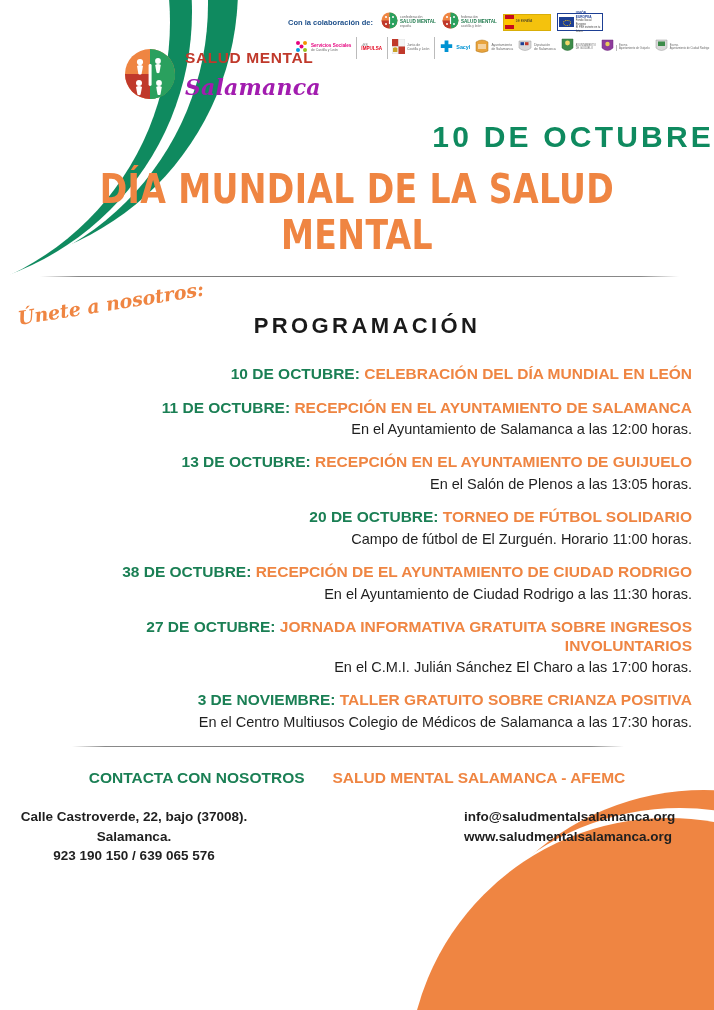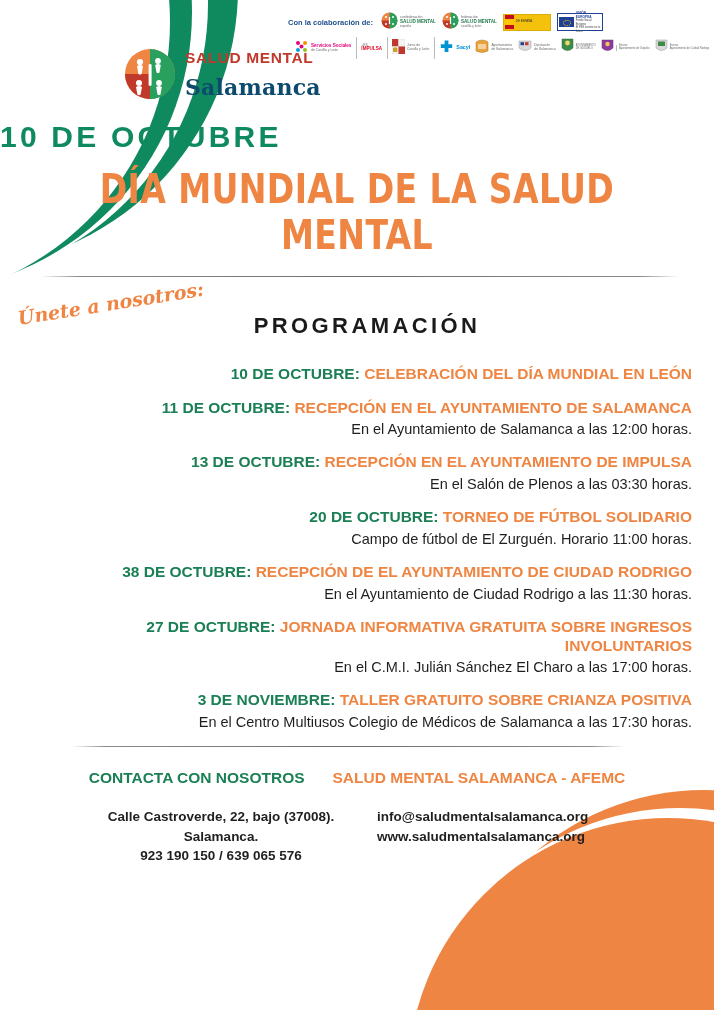--- a/index.html
+++ b/index.html
@@ -132,9 +132,10 @@
   }
   .brand-line2 {
     font-family: "DejaVu Serif", serif;
+    font-style: italic;
     font-weight: bold;
     font-size: 22px;
-    color: #0c4a6e;
+    color: #a21caf;
     margin-top: 11px;
     letter-spacing: 0.2px;
   }

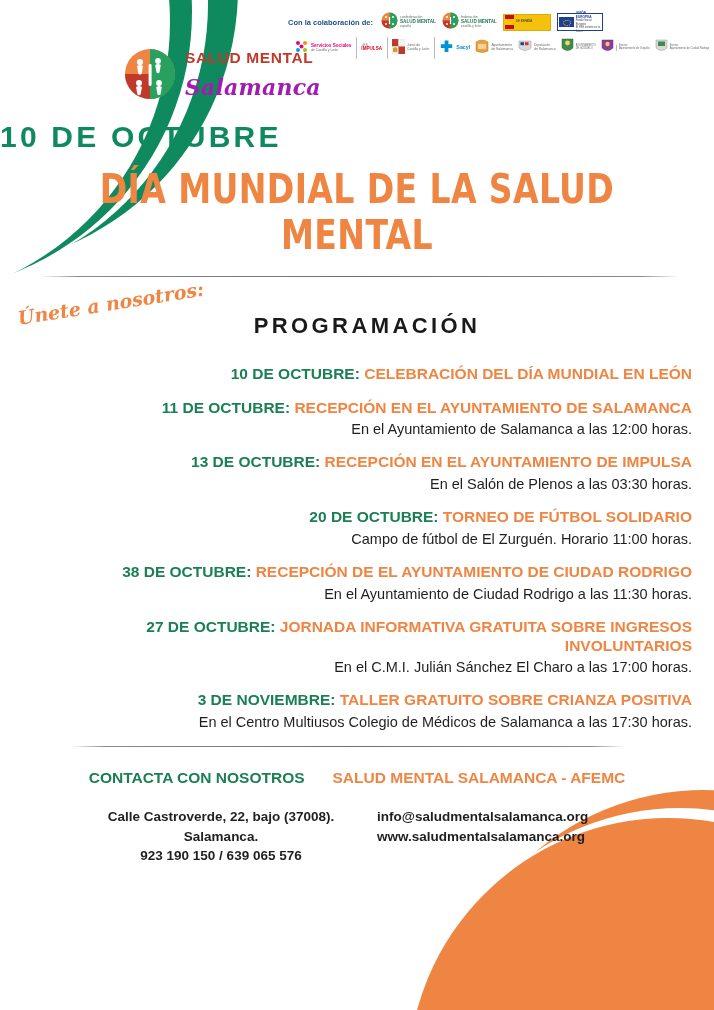--- a/index.html
+++ b/index.html
@@ -225,7 +225,7 @@
 
   
   .title-date {
-    text-align: left;
+    text-align: right;
     color: #0f8a5f;
     font-size: 30px;
     font-weight: bold;

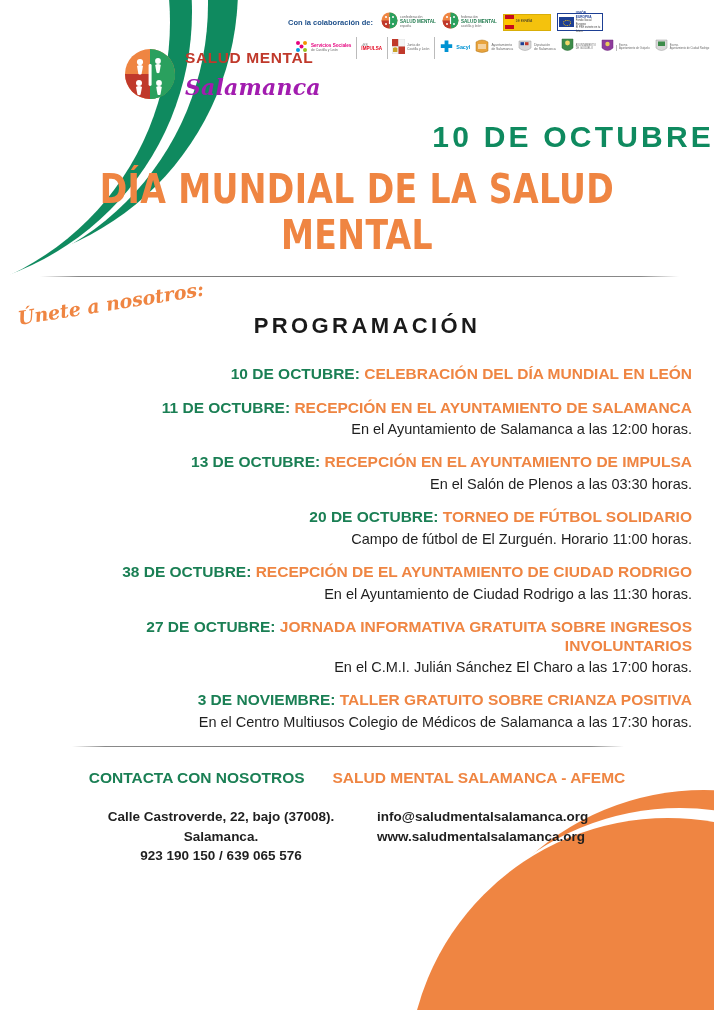--- a/index.html
+++ b/index.html
@@ -604,7 +604,7 @@
       <div class="entry">
         <div class="entry-head">
           <span class="entry-date">13 DE OCTUBRE:</span>
-          <span class="entry-title">RECEPCIÓN EN EL AYUNTAMIENTO DE IMPULSA</span>
+          <span class="entry-title">RECEPCIÓN EN EL AYUNTAMIENTO DE GUIJUELO</span>
         </div>
         <div class="entry-sub">En el Salón de Plenos a las 03:30 horas.</div>
       </div>

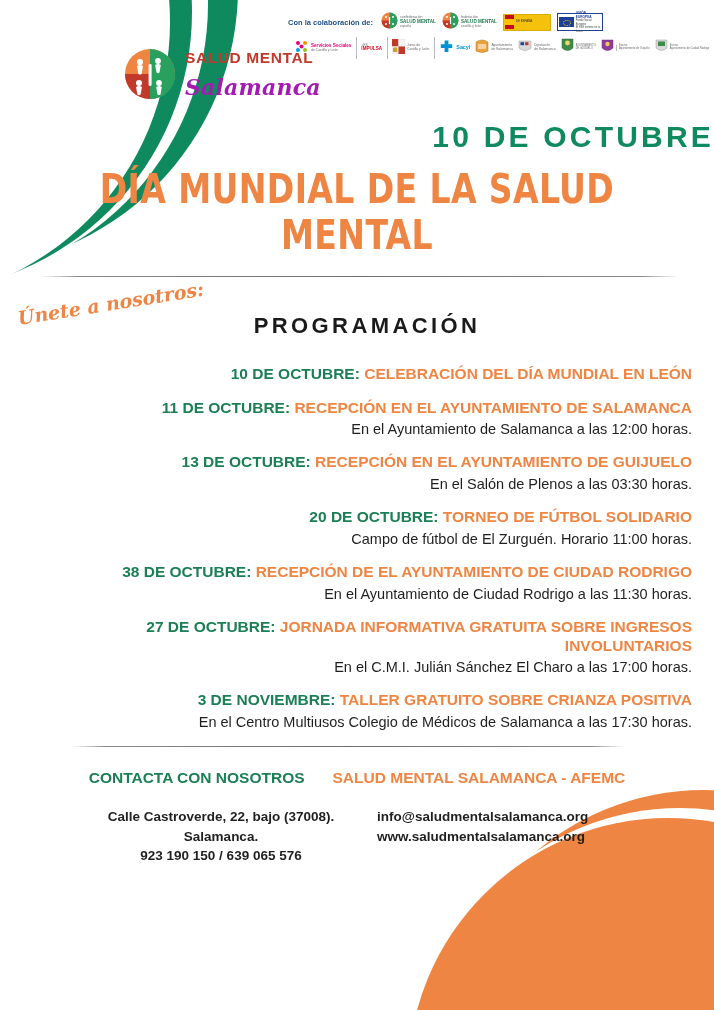--- a/index.html
+++ b/index.html
@@ -606,7 +606,7 @@
           <span class="entry-date">13 DE OCTUBRE:</span>
           <span class="entry-title">RECEPCIÓN EN EL AYUNTAMIENTO DE GUIJUELO</span>
         </div>
-        <div class="entry-sub">En el Salón de Plenos a las 03:30 horas.</div>
+        <div class="entry-sub">En el Salón de Plenos a las 13:05 horas.</div>
       </div>
 
 

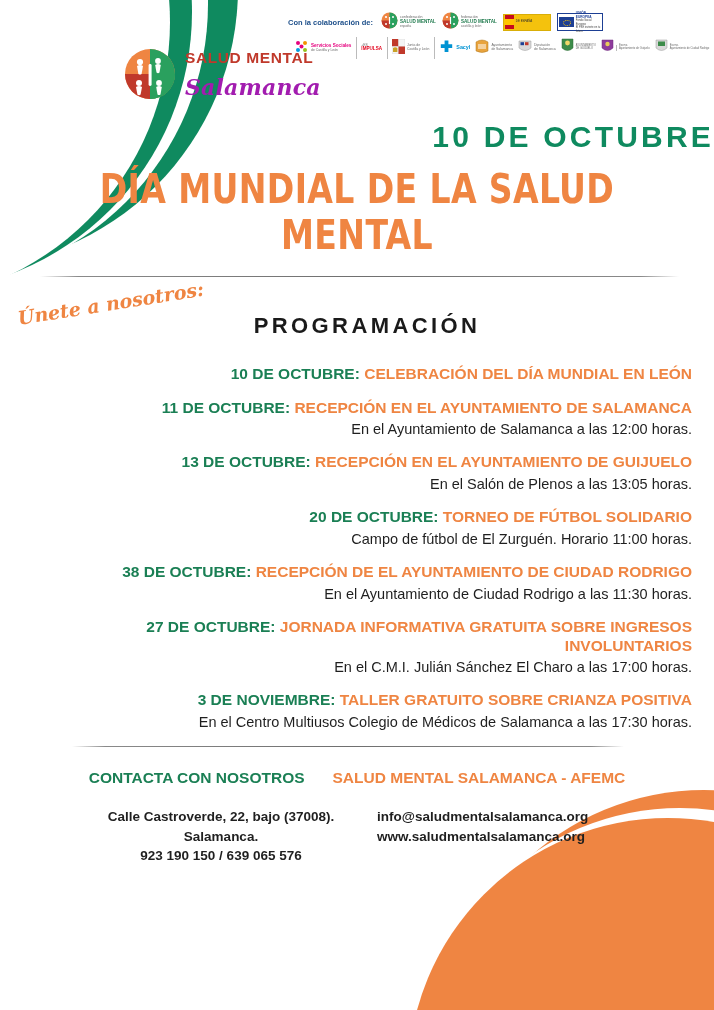--- a/index.html
+++ b/index.html
@@ -332,7 +332,7 @@
 
   .contact-cols {
     display: flex;
-    justify-content: center;
+    justify-content: space-between;
     gap: 22px;
     margin-top: 20px;
     font-size: 13.5px;

